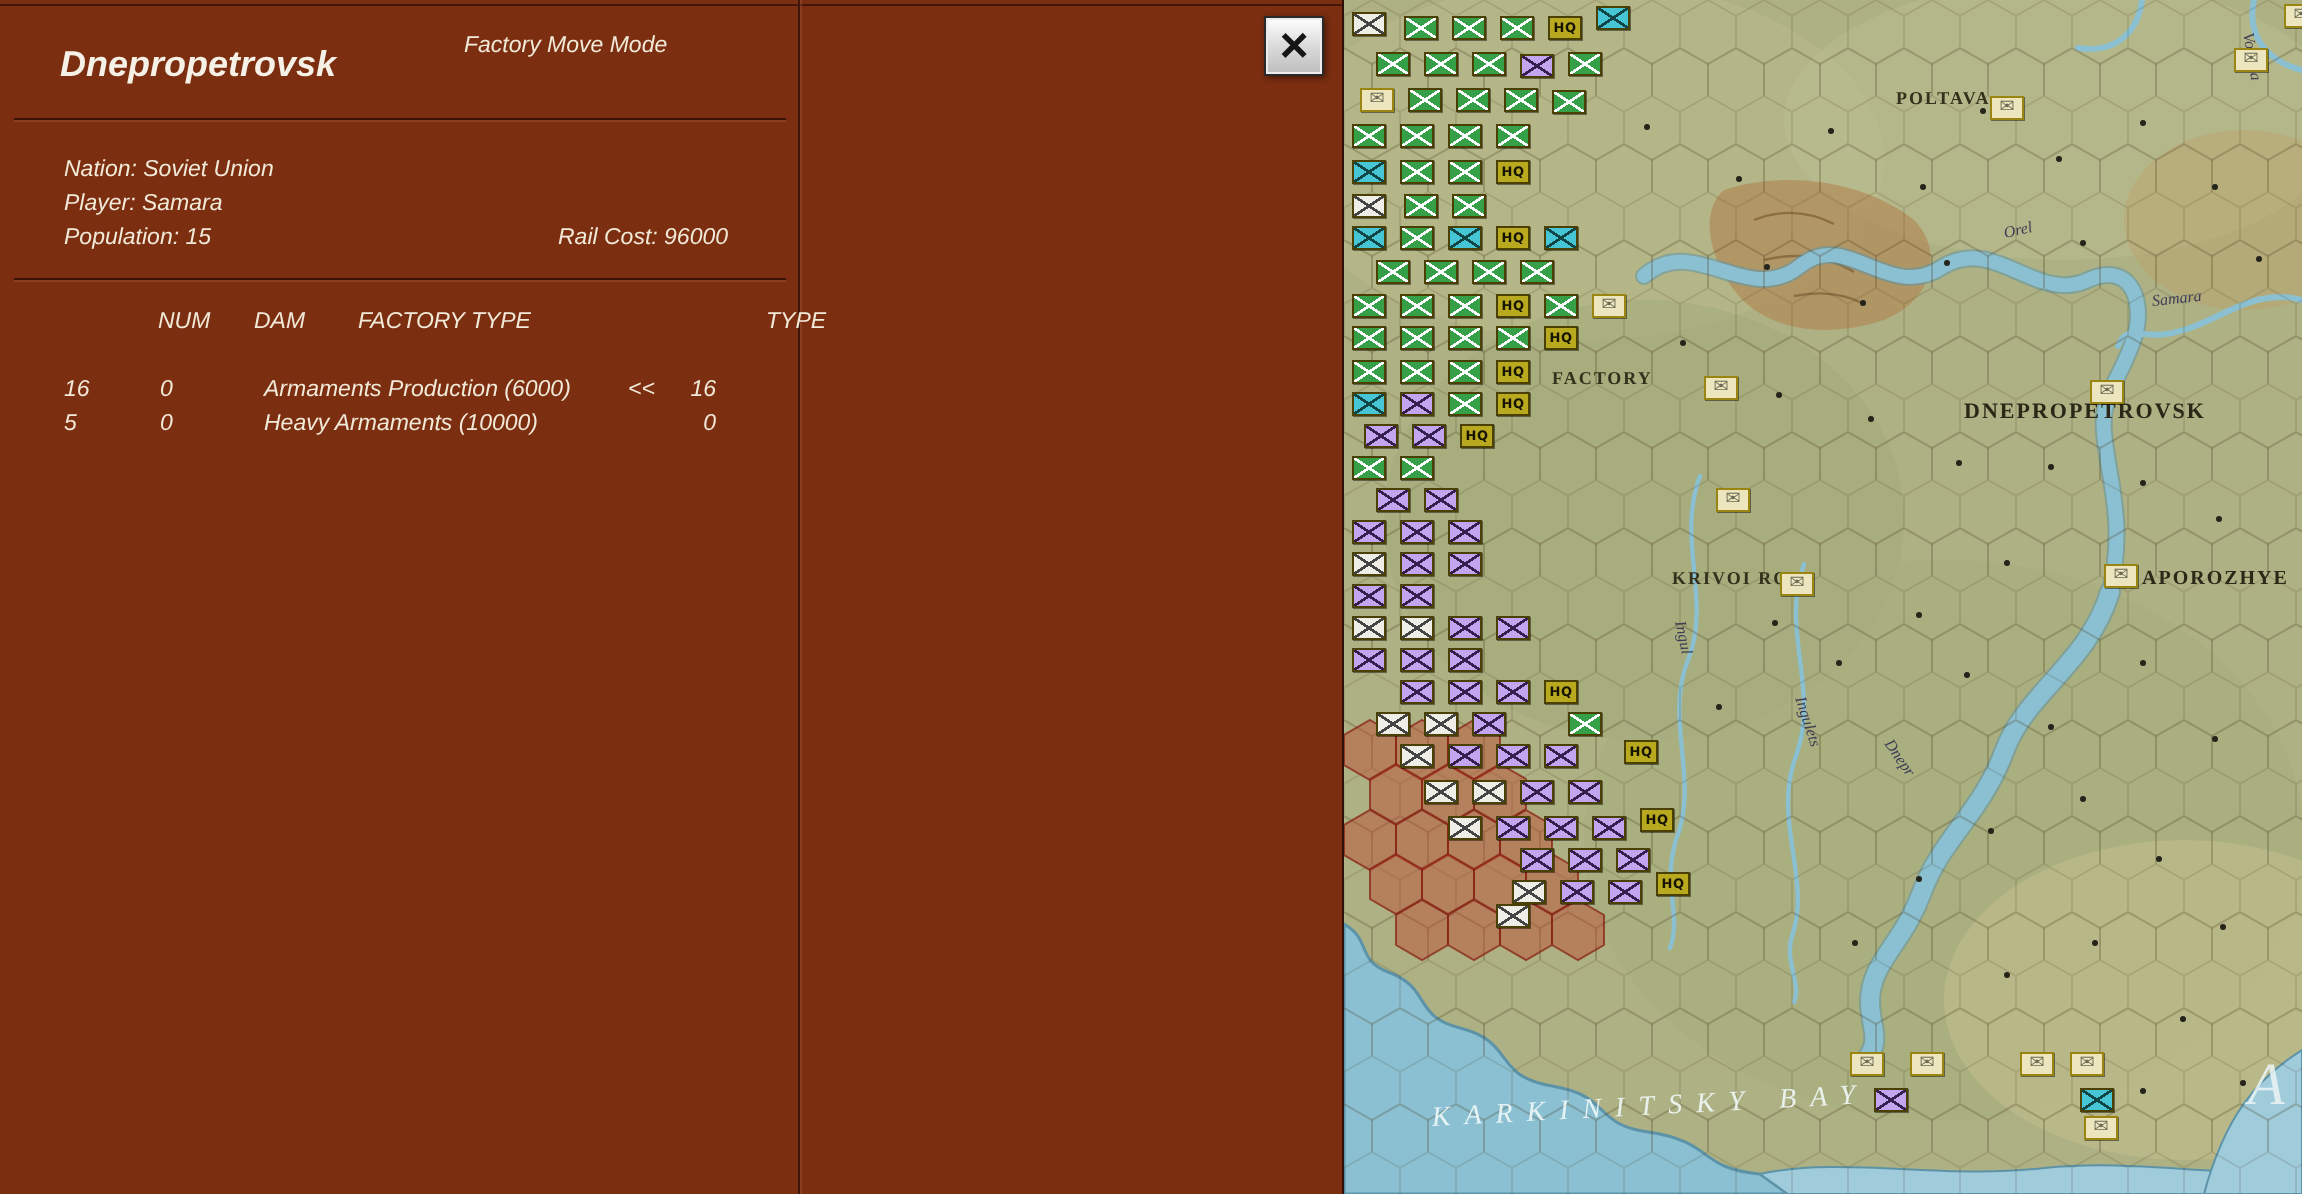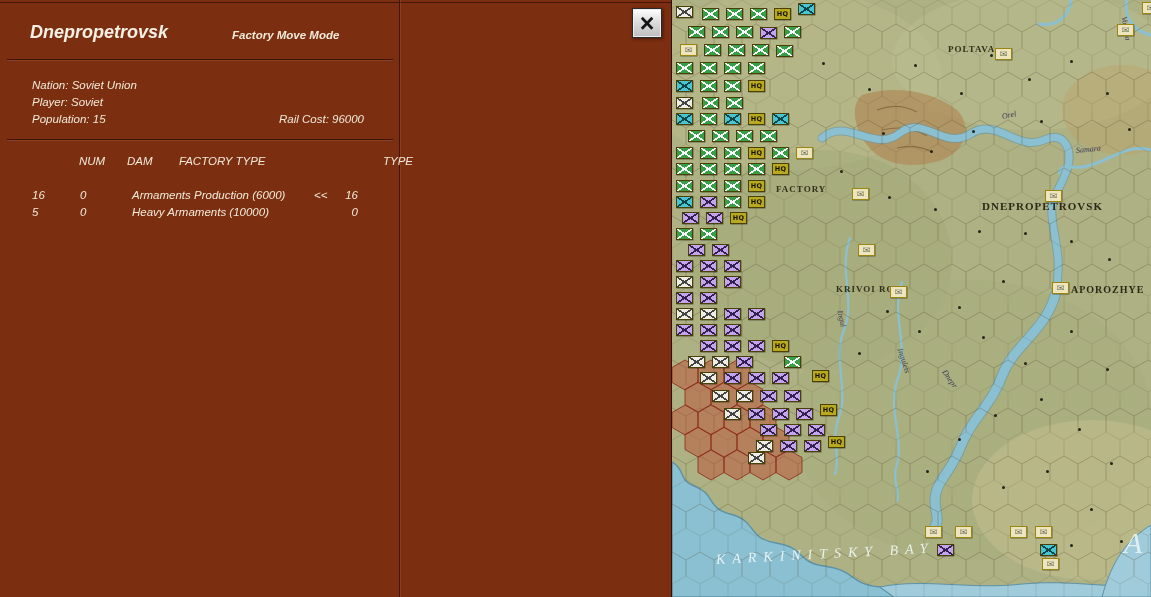--- a/index.html
+++ b/index.html
@@ -19,7 +19,7 @@
 
   .ptext { position:absolute; color:#f2ead9; font-style:italic; font-size:11.5px; white-space:nowrap; }
   .title { left:30px; top:22px; font-size:18px; font-weight:bold; color:#f6f1e6; }
-  .mode  { left:232px; top:29px;font-weight:bold; }
+  .mode  { left:232px; top:17px; }
   .nation { left:32px; top:79px;text-align:right; }
   .player { left:32px; top:96px; }
   .population { left:32px; top:113px; }

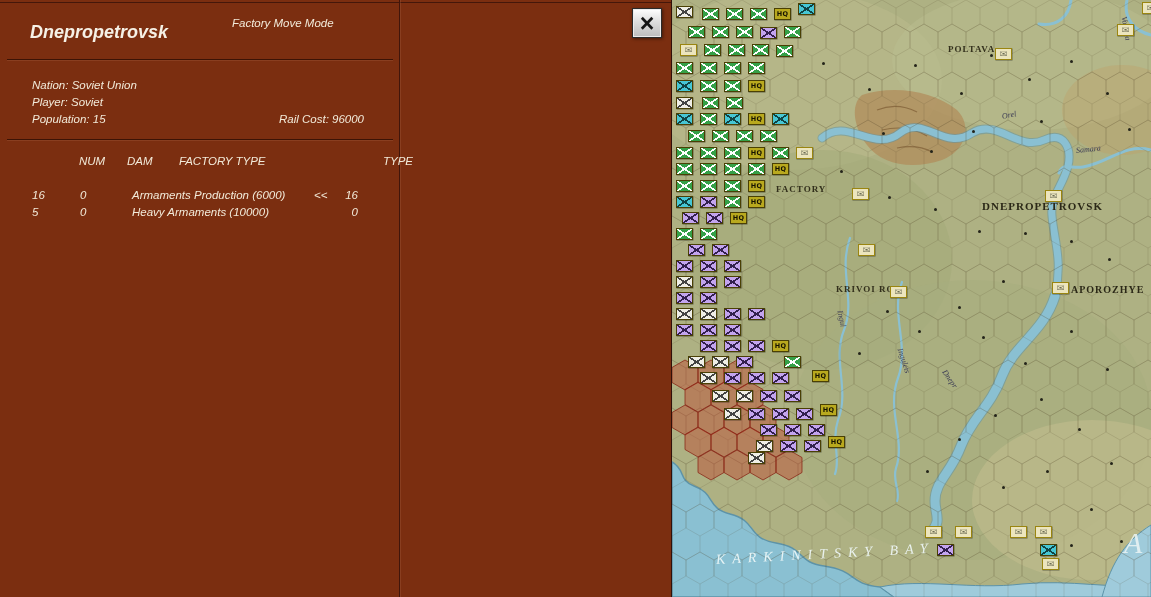--- a/index.html
+++ b/index.html
@@ -86,7 +86,7 @@
     <div class="sep sep1"></div>
 
     <div class="ptext nation">Nation: Soviet Union</div>
-    <div class="ptext player">Player: Soviet</div>
+    <div class="ptext player">Player: Samara</div>
     <div class="ptext population">Population: 15</div>
     <div class="ptext railcost">Rail Cost: 96000</div>
 

